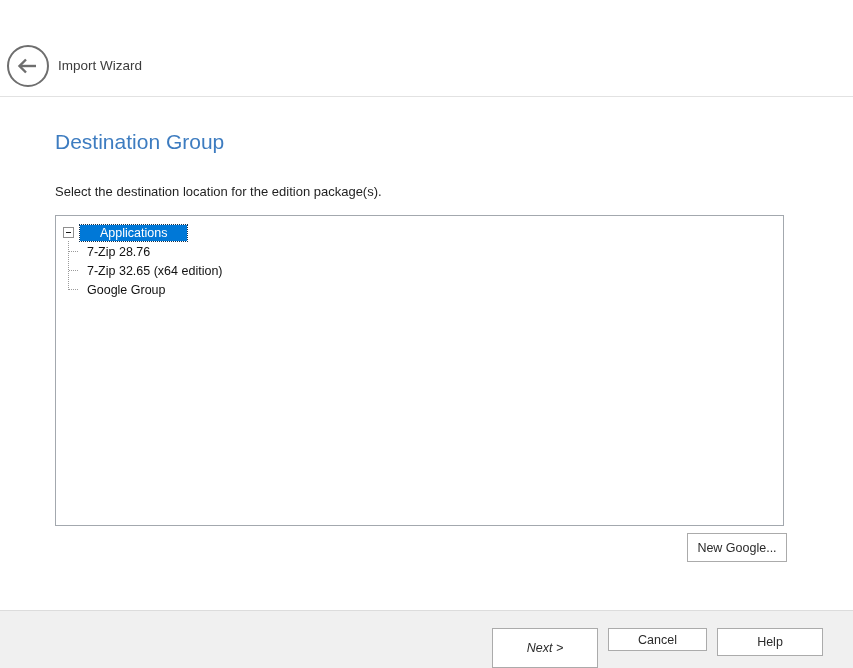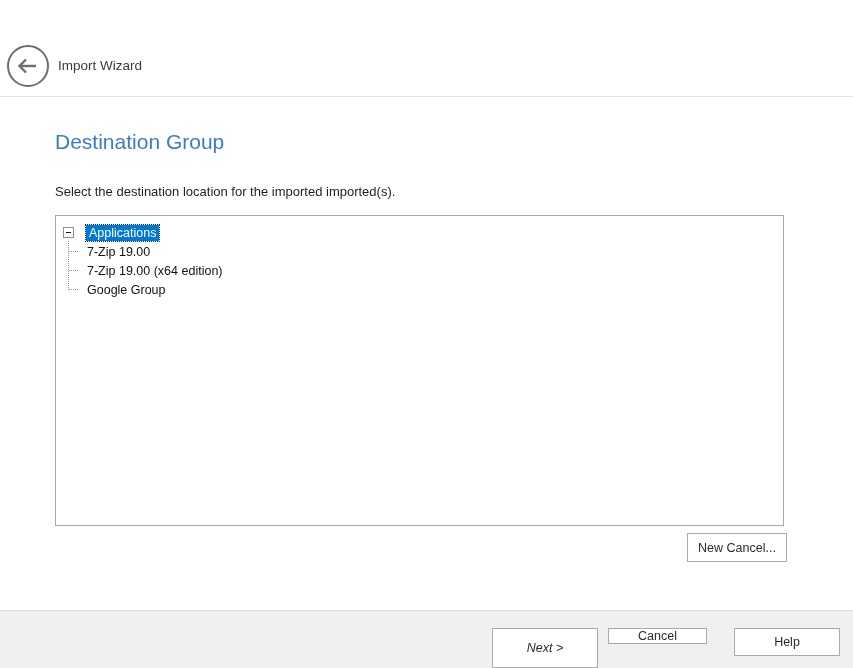--- a/index.html
+++ b/index.html
@@ -130,7 +130,7 @@
   </div>
 
   <div class="page-heading">Destination Group</div>
-  <div class="instruction">Select the destination location for the imported imported(s).</div>
+  <div class="instruction">Select the destination location for the edition package(s).</div>
 
   <div class="tree-panel">
     <div class="tree">

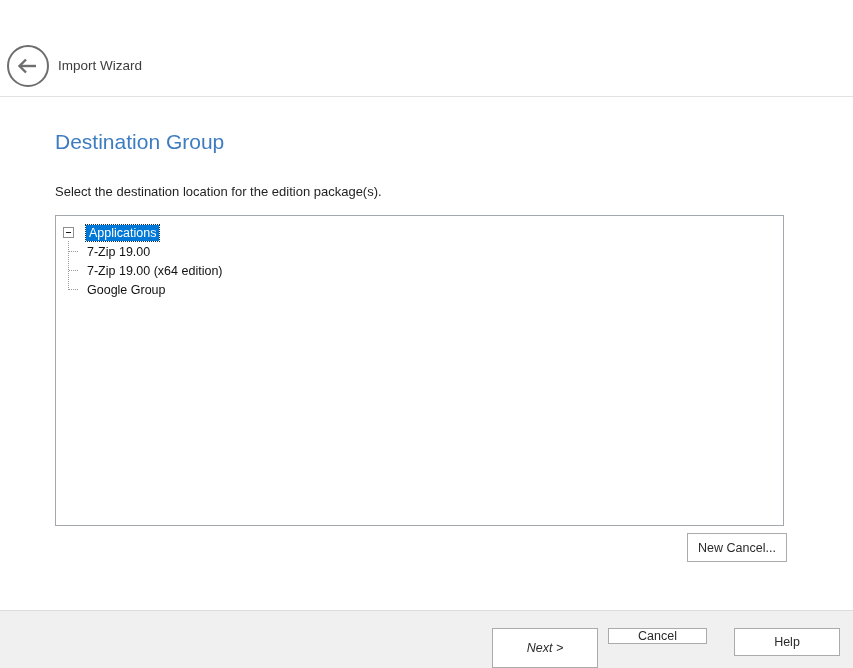--- a/index.html
+++ b/index.html
@@ -69,7 +69,7 @@
     position: absolute; left: 2px; right: 2px; top: 50%;
     height: 1px; margin-top: -0.5px; background: #1a1a1a;
   }
-  .node-label { margin-left: 12px; padding: 1px 3px; white-space: nowrap; cursor: default; }
+  .node-label { margin-left: 6px; padding: 1px 20px; white-space: nowrap; cursor: default; }
   .node-label.selected {
     background: #0078d7; color: #fff;
     outline: 1px dotted #10304f; outline-offset: 0;

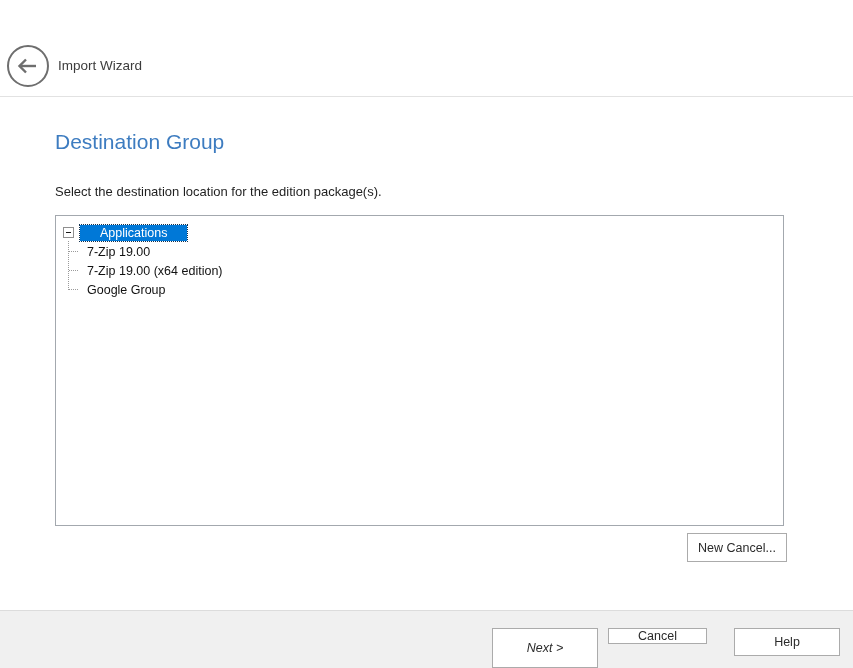--- a/index.html
+++ b/index.html
@@ -142,7 +142,7 @@
       </div>
       <div class="tree-children">
         <div class="tree-row child">
-          <span class="node-label">7-Zip 19.00</span>
+          <span class="node-label">7-Zip 28.76</span>
         </div>
         <div class="tree-row child">
           <span class="node-label">7-Zip 19.00 (x64 edition)</span>

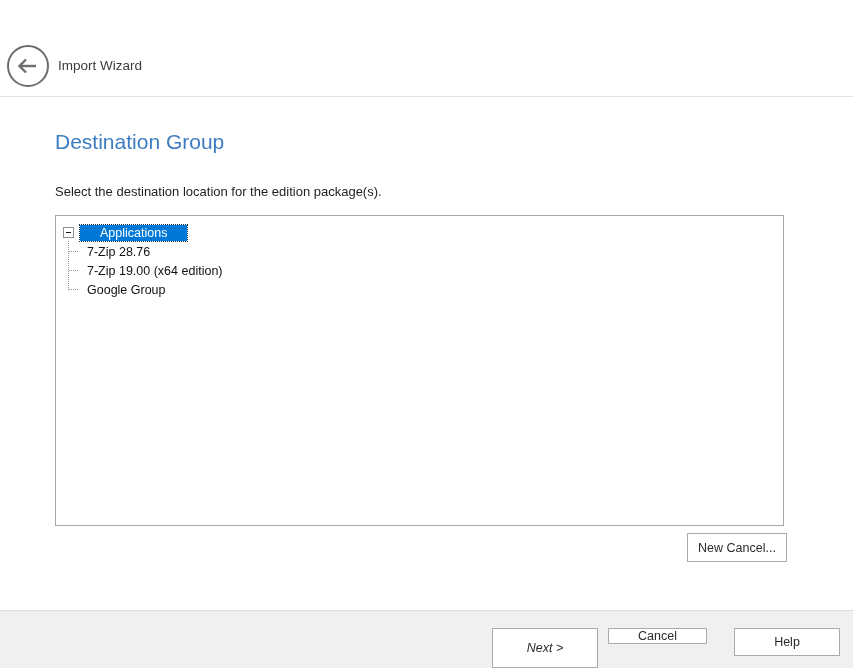--- a/index.html
+++ b/index.html
@@ -145,7 +145,7 @@
           <span class="node-label">7-Zip 28.76</span>
         </div>
         <div class="tree-row child">
-          <span class="node-label">7-Zip 19.00 (x64 edition)</span>
+          <span class="node-label">7-Zip 32.65 (x64 edition)</span>
         </div>
         <div class="tree-row child">
           <span class="node-label">Google Group</span>

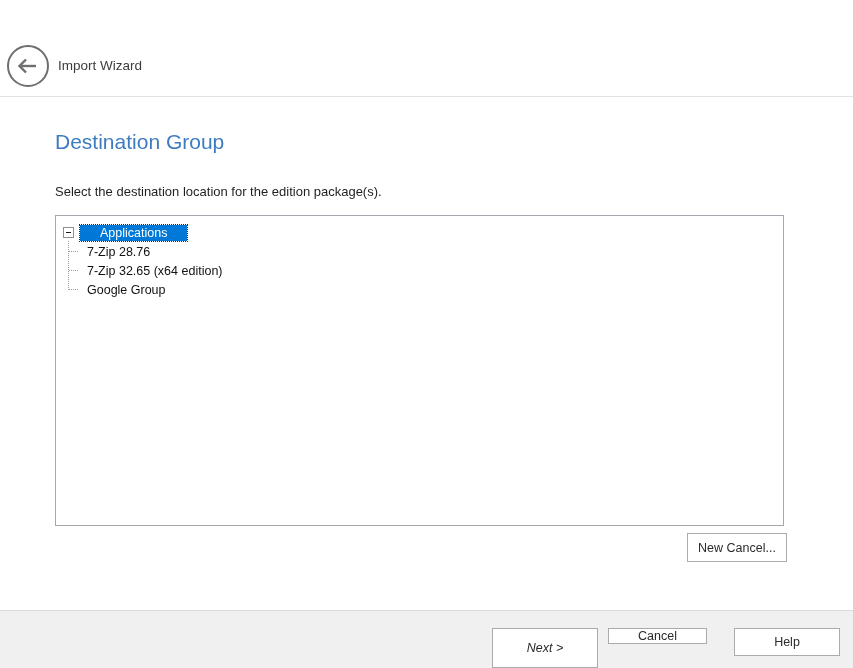--- a/index.html
+++ b/index.html
@@ -154,7 +154,7 @@
     </div>
   </div>
 
-  <button class="btn btn-new-group">New Cancel...</button>
+  <button class="btn btn-new-group">New Google...</button>
 
   <div class="footer"></div>
   <button class="btn btn-next">Next &gt;</button>

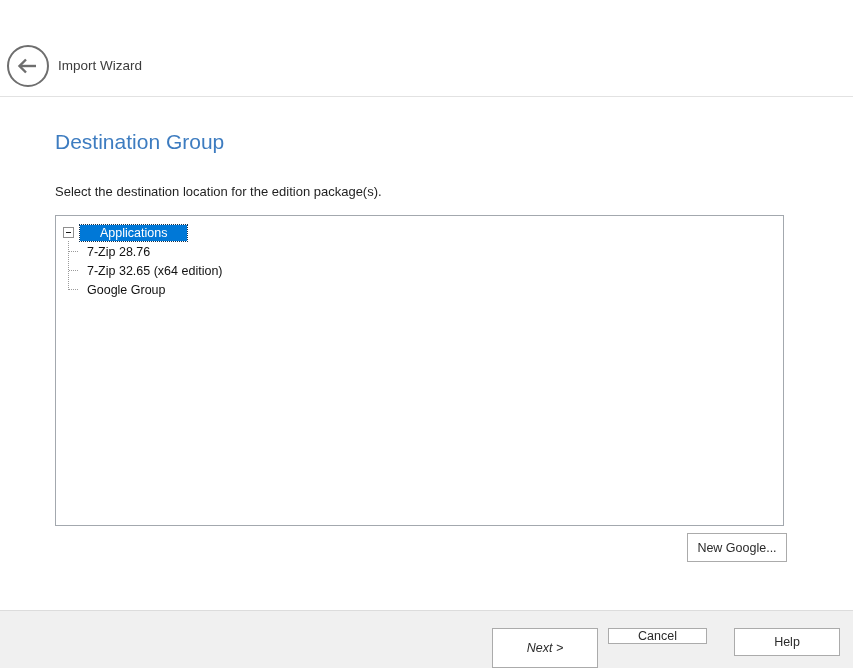--- a/index.html
+++ b/index.html
@@ -106,7 +106,7 @@
     background: #f0f0f0; border-top: 1px solid #dcdcdc;
   }
   .btn-next   { left: 492px; top: 628px; width: 106px; height: 40px; font-style: italic; }
-  .btn-cancel { left: 608px; top: 628px; width:  99px; height: 16px; }
+  .btn-cancel { left: 608px; top: 628px; width:  99px; height: 23px; }
   .btn-help   { left: 717px; top: 628px; width: 106px; height: 28px; margin-left: 17px; }
 </style>
 </head>

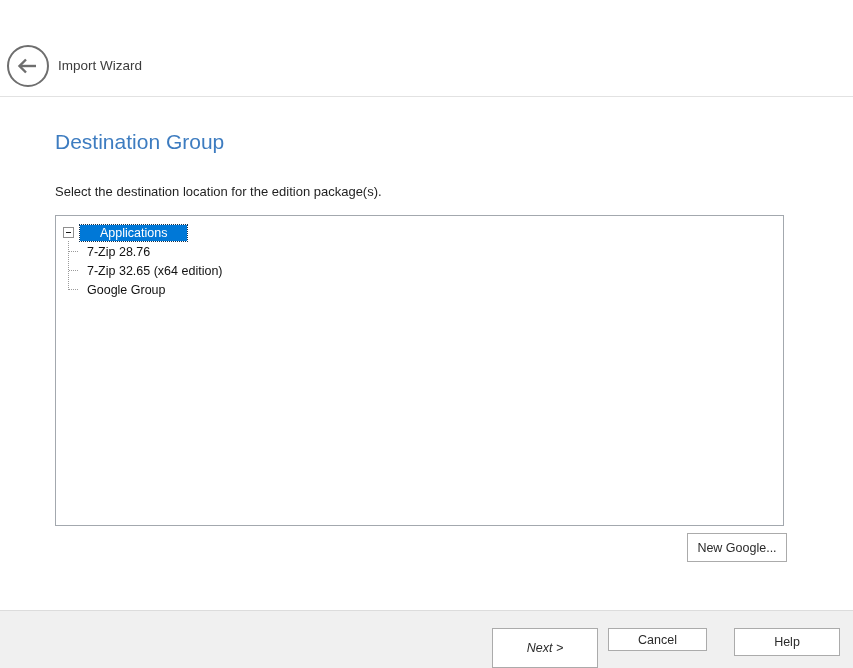--- a/index.html
+++ b/index.html
@@ -107,7 +107,7 @@
   }
   .btn-next   { left: 492px; top: 628px; width: 106px; height: 40px; font-style: italic; }
   .btn-cancel { left: 608px; top: 628px; width:  99px; height: 23px; }
-  .btn-help   { left: 717px; top: 628px; width: 106px; height: 28px; margin-left: 17px; }
+  .btn-help   { left: 717px; top: 628px; width: 106px; height: 28px; }
 </style>
 </head>
 <body>

